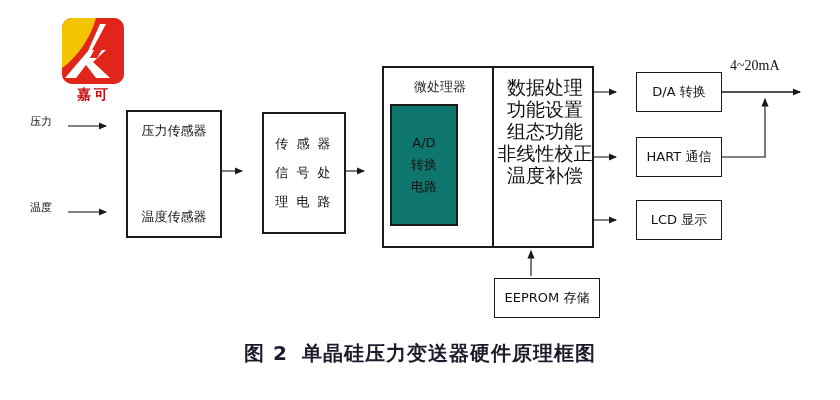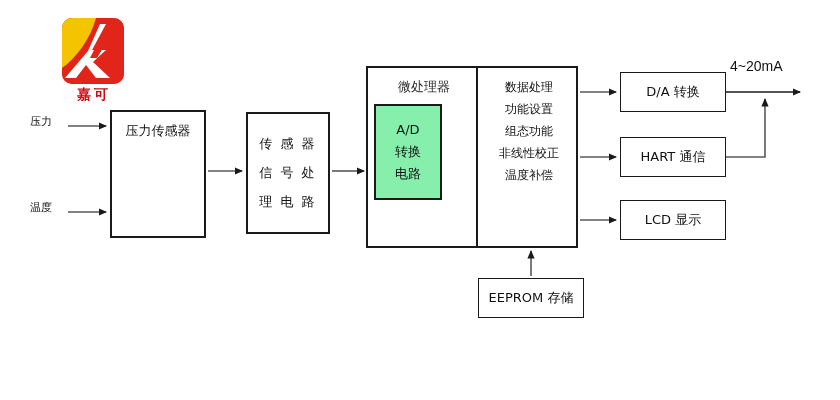--- a/index.html
+++ b/index.html
@@ -171,7 +171,7 @@
   .lbl-temp     { left: 30px; top: 200px; }
   .lbl-ma {
     left: 730px; top: 58px;
-    font-family: Liberation Sans, sans-serif;
+    font-family: Liberation Serif, serif;
     font-size: 14px;
   }
 

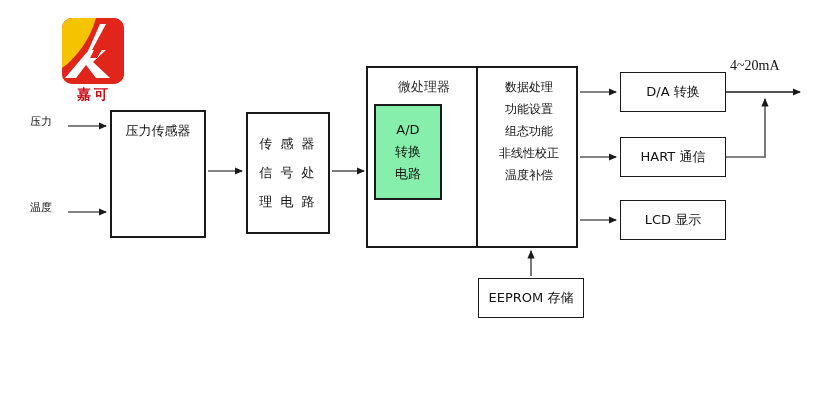--- a/index.html
+++ b/index.html
@@ -67,6 +67,7 @@
     text-align: center;
     color: #111111;
     font-family: "DejaVu Sans", "Liberation Sans", sans-serif;
+    margin-left: 16px;
   }
   .box.thin { border-width: 1.5px; }
 

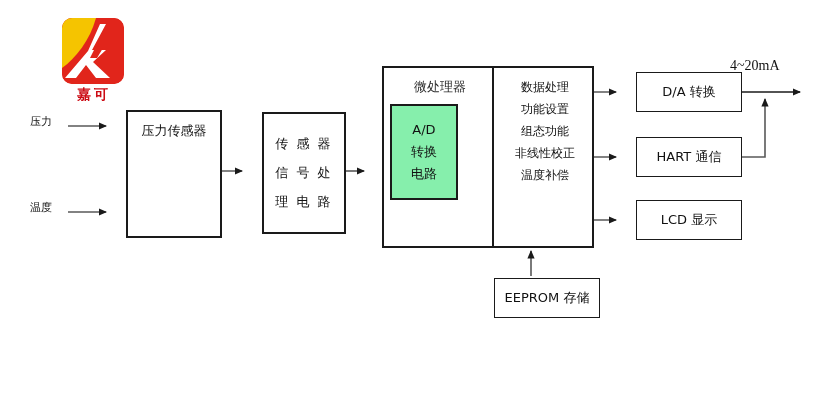--- a/index.html
+++ b/index.html
@@ -141,7 +141,7 @@
     flex-direction: column;
     align-items: center;
     gap: 7px;
-    font-size: 12px;
+    font-size: 19px;
     line-height: 15px;
     color: #111;
   }

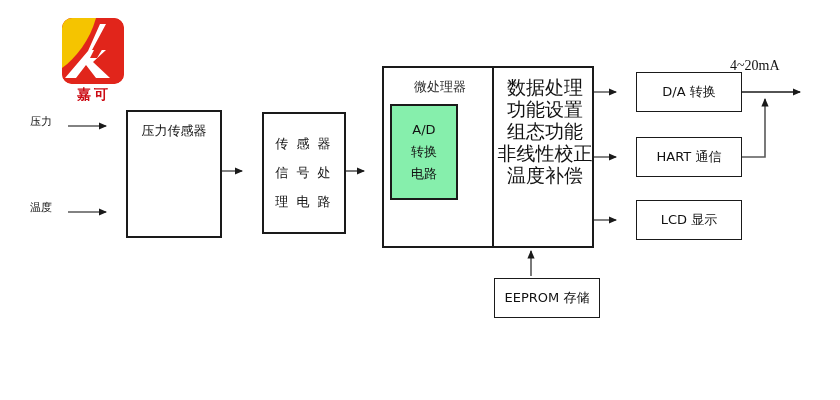--- a/index.html
+++ b/index.html
@@ -147,7 +147,7 @@
   }
 
   .out-box {
-    width: 106px; height: 40px;
+    width: 86px; height: 40px;
     font-size: 13px;
   }
   .out-da   { left: 620px; top: 72px; }

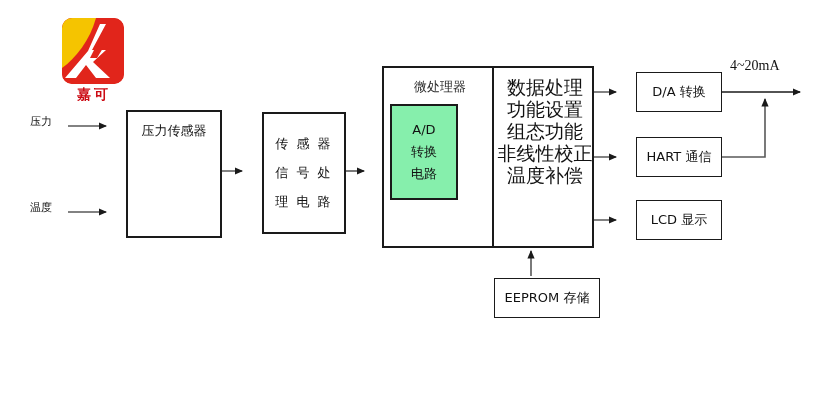--- a/index.html
+++ b/index.html
@@ -122,9 +122,9 @@
     position: absolute;
     box-sizing: border-box;
     left: 6px; top: 36px;
-    width: 68px; height: 96px;
+    width: 68px; height: 122px;
     border: 2px solid #1a1a1a;
-    background: #86efac;
+    background: #0f766e;
     display: flex;
     flex-direction: column;
     justify-content: center;

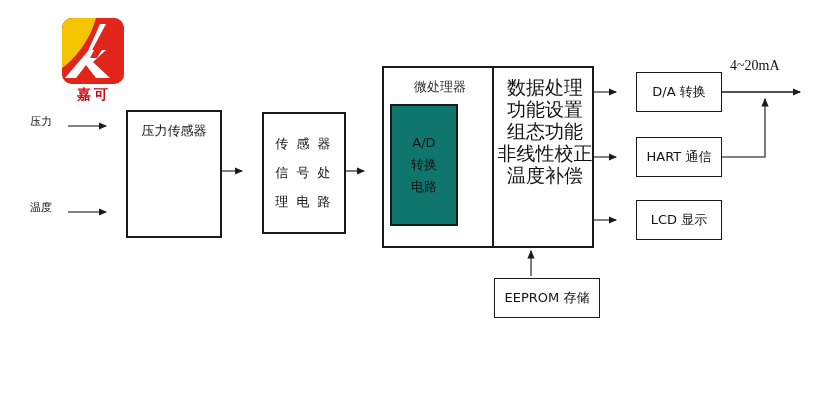--- a/index.html
+++ b/index.html
@@ -242,6 +242,7 @@
 
   <div class="box sensor-box">
     <div class="sensor-label top">压力传感器</div>
+    <div class="sensor-label bot">温度传感器</div>
   </div>
 
   <div class="box signal-box">

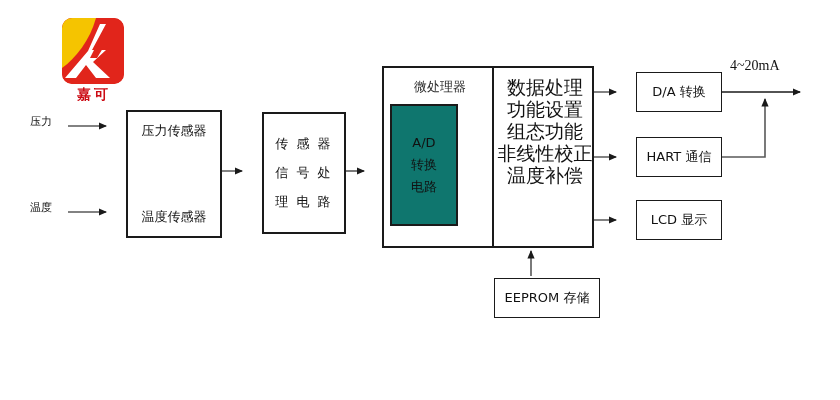--- a/index.html
+++ b/index.html
@@ -278,6 +278,9 @@
 
   <div class="free-label lbl-ma">4~20mA</div>
 
+  <div class="caption">
+    <span class="cap-num">图 2</span><span>单晶硅压力变送器硬件原理框图</span>
+  </div>
 
 </div>
 

